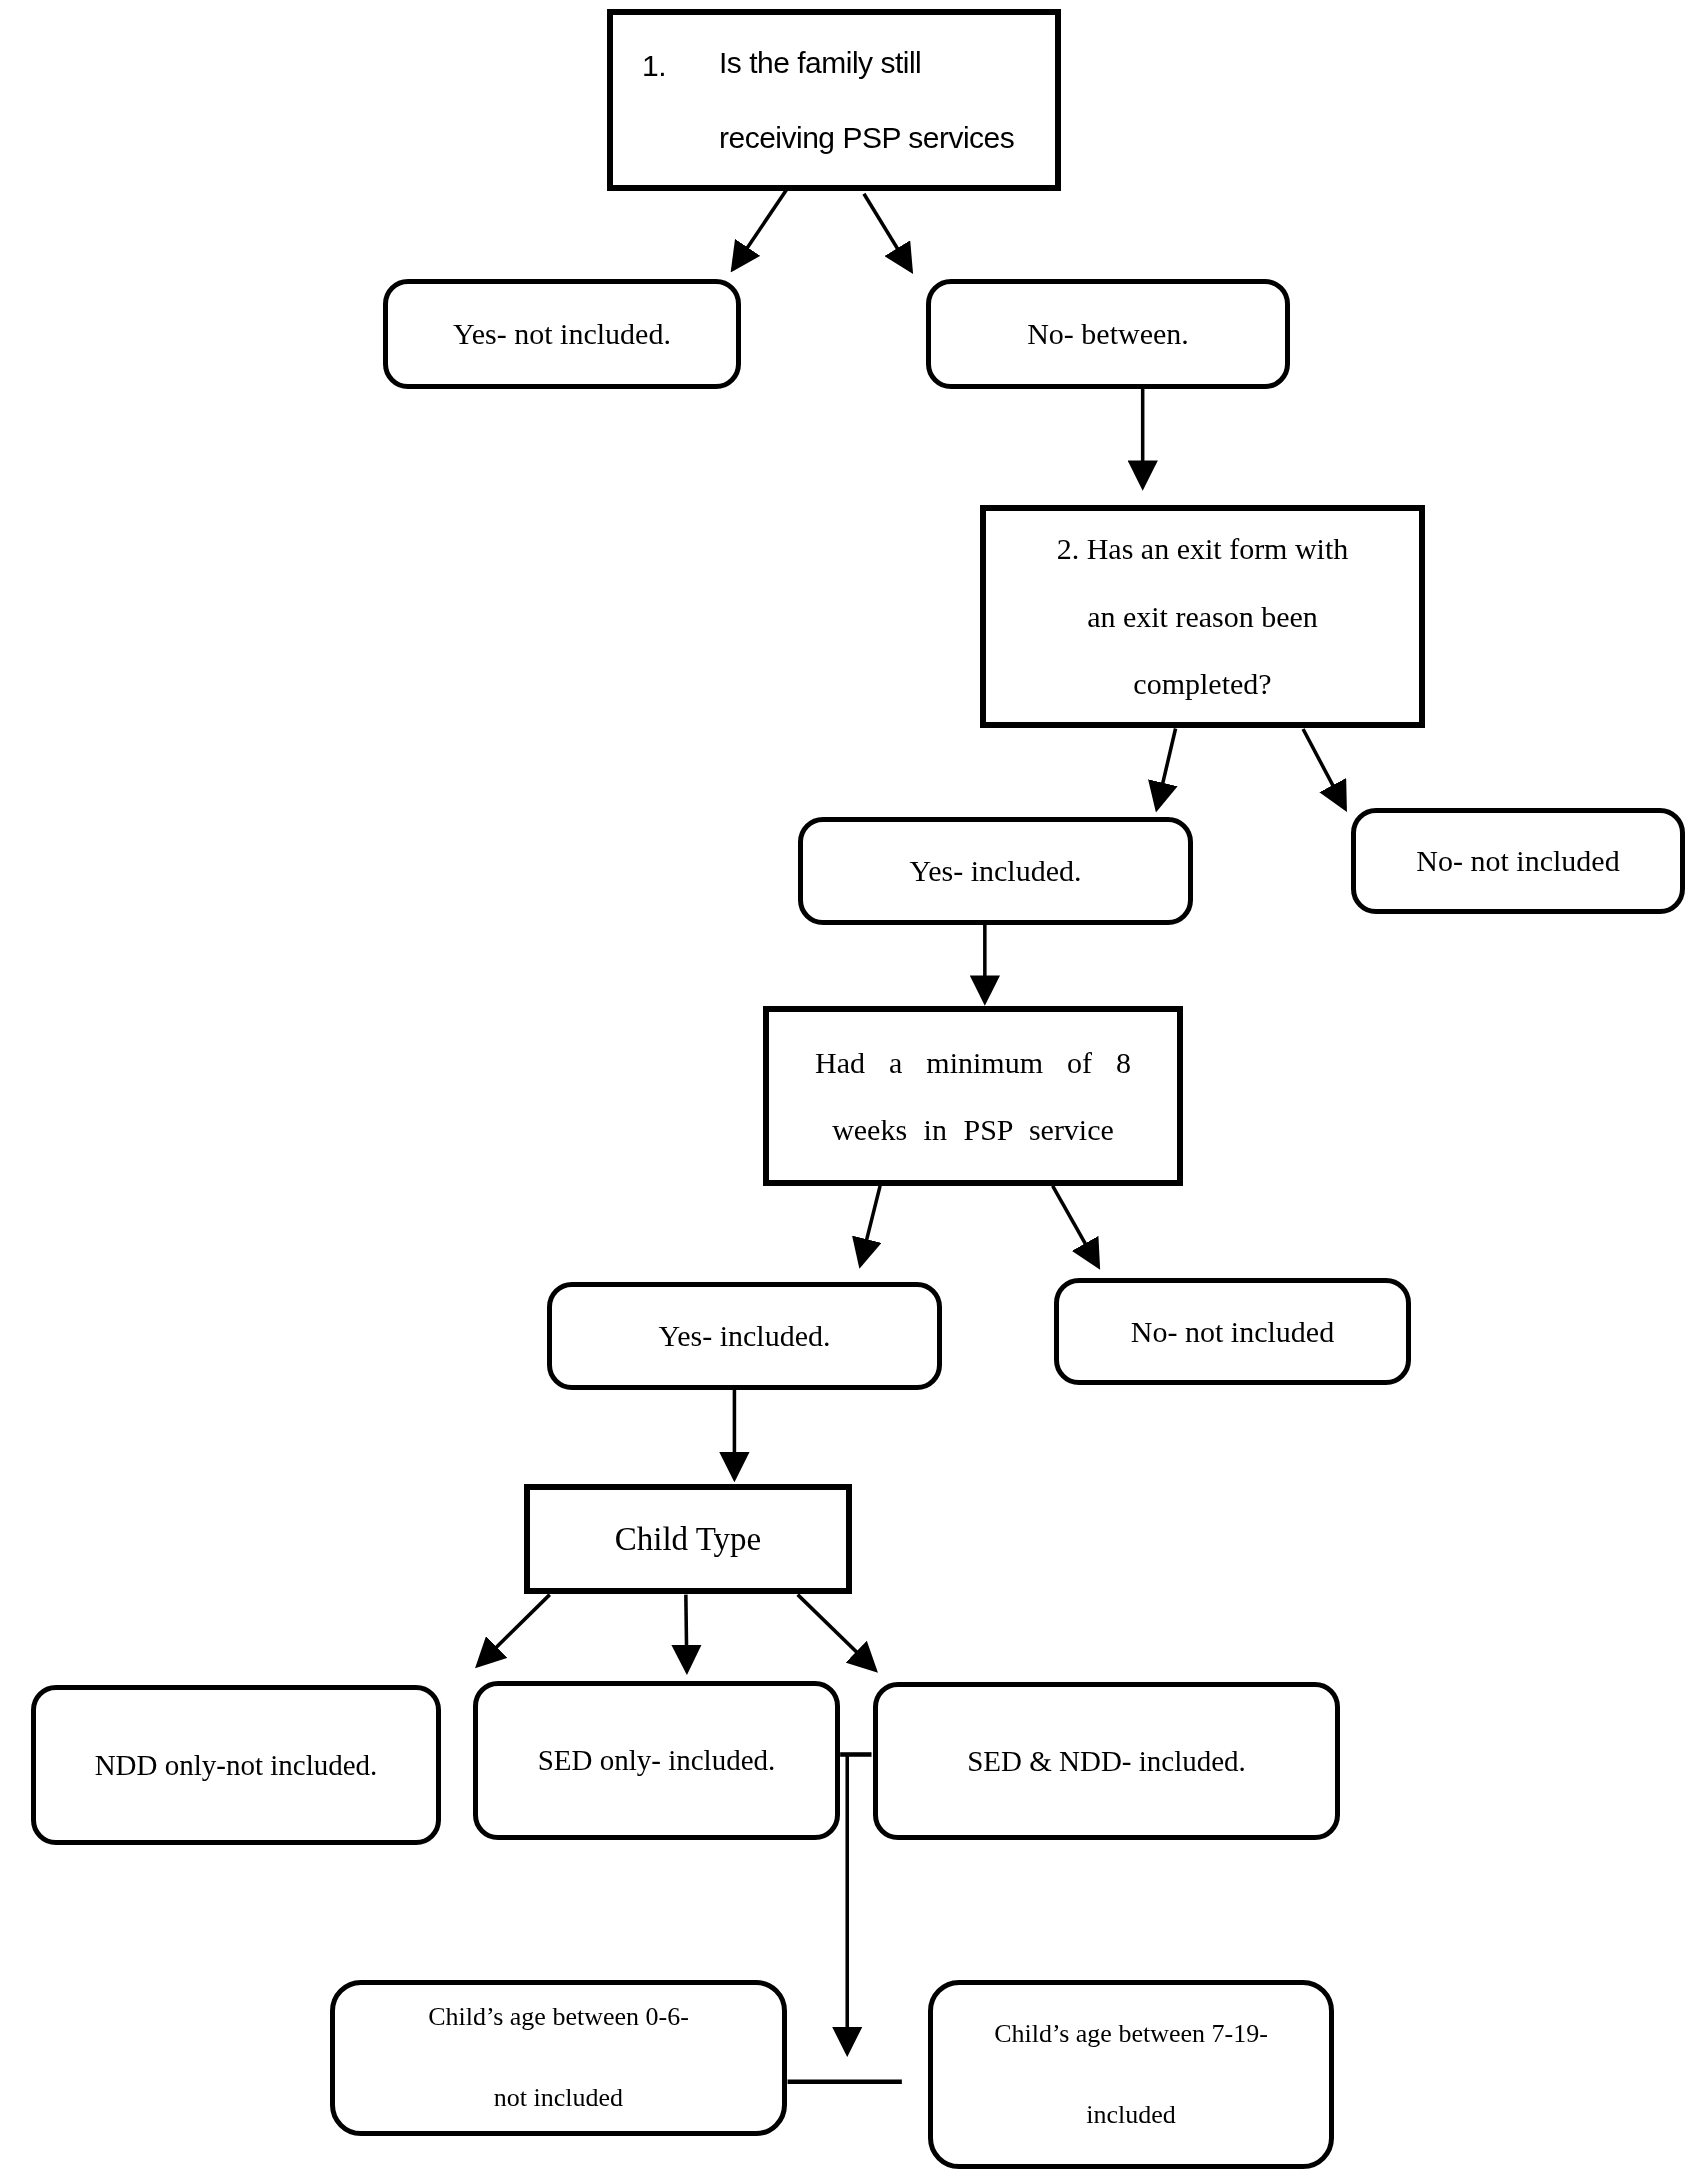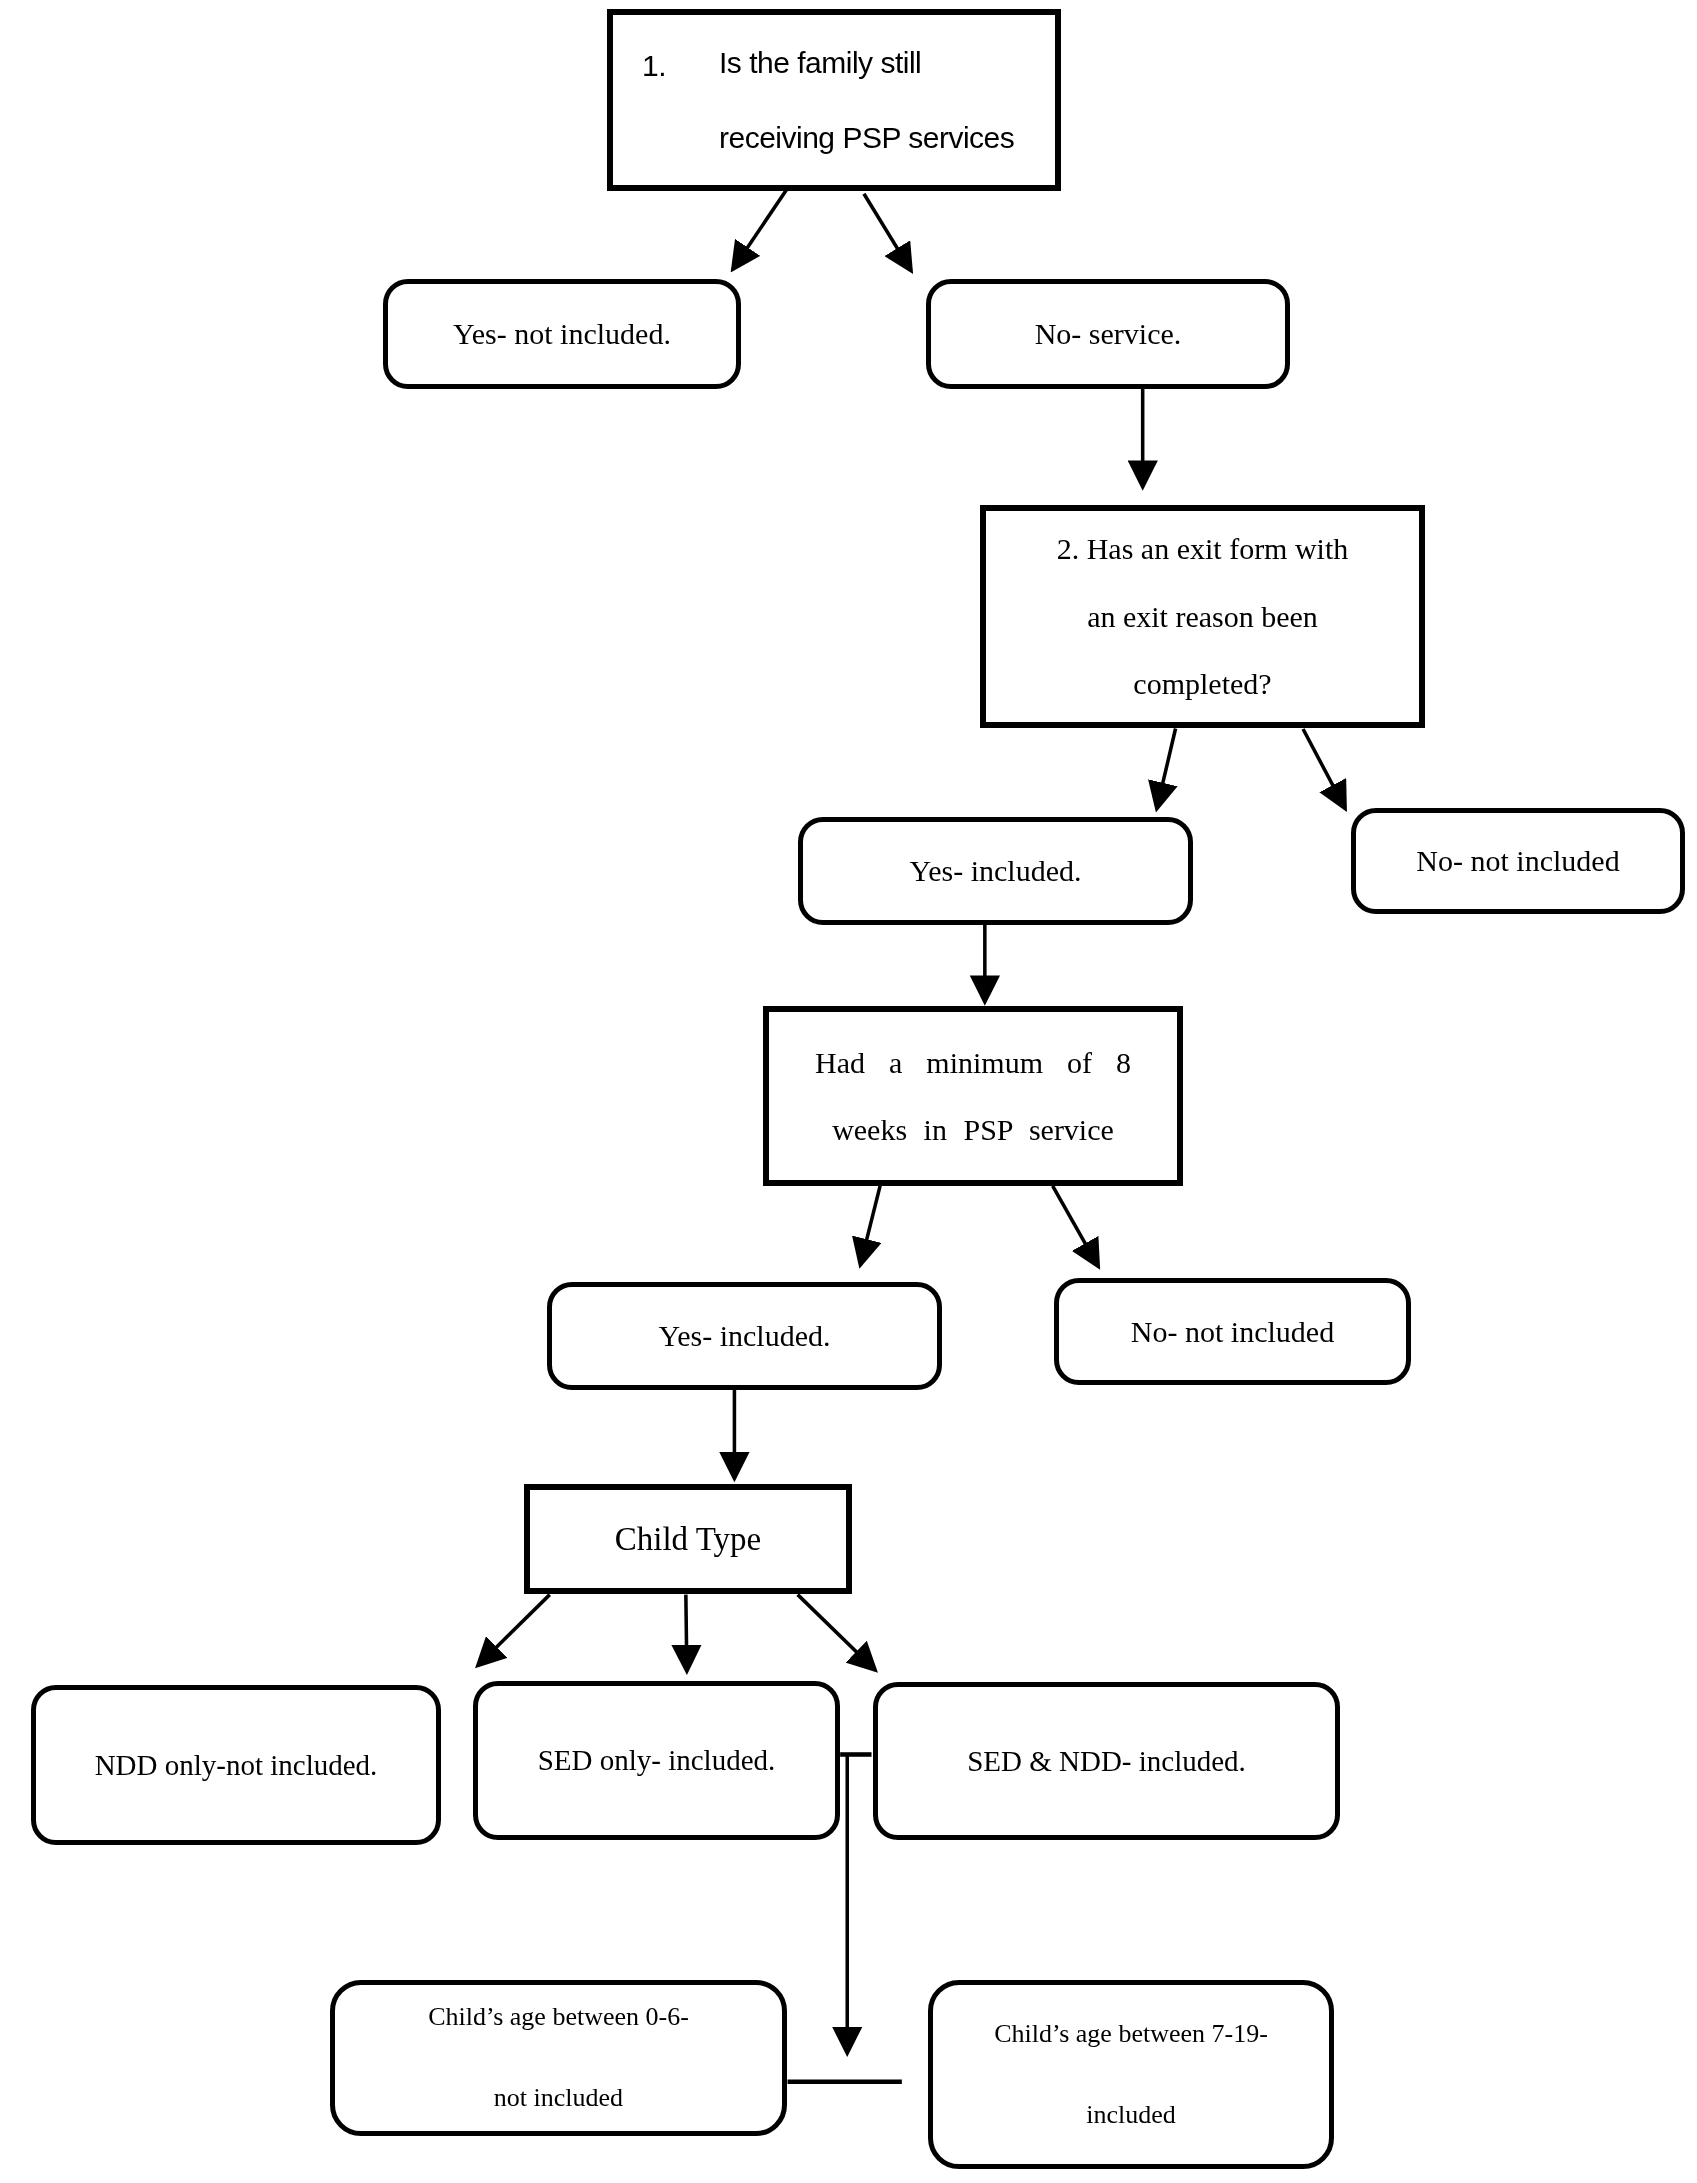--- a/index.html
+++ b/index.html
@@ -75,7 +75,7 @@
     <span>Yes- not included.</span>
   </div>
   <div class="node rd lbl" style="left:926px;top:279px;width:364px;height:110px;">
-    <span>No- service.</span>
+    <span>No- between.</span>
   </div>
 
   <div class="node sq" style="left:980px;top:505px;width:445px;height:223px;">

